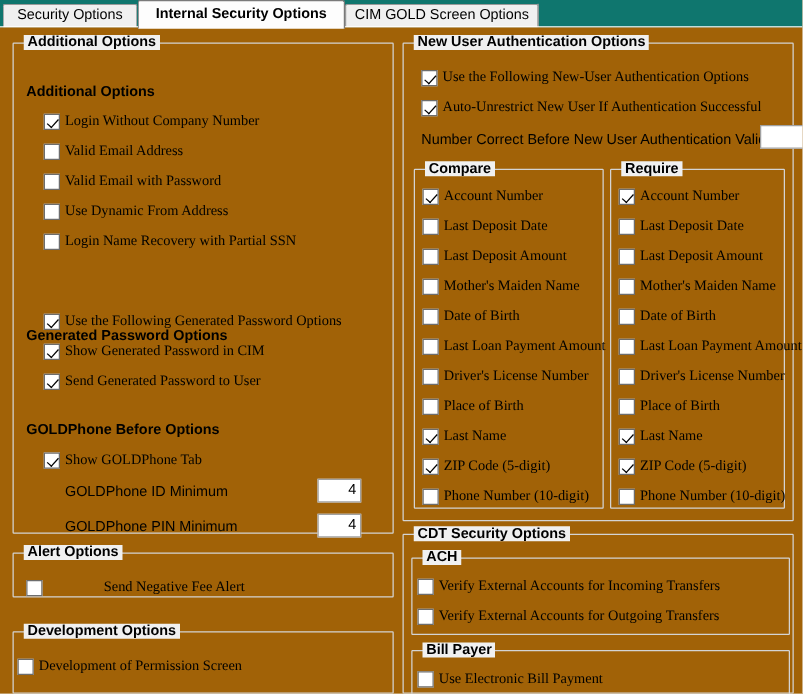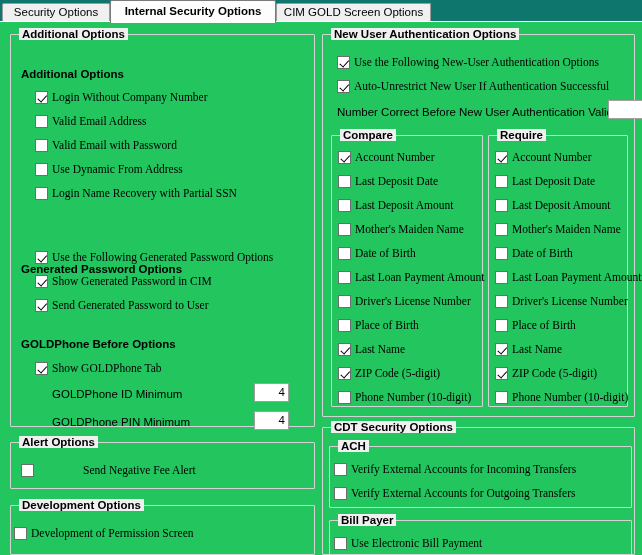--- a/index.html
+++ b/index.html
@@ -78,7 +78,7 @@
     left: 0; top: 22px;
     width: 642px;
     height: 533px;
-    background: #22c55e;
+    background: #a16207;
   }
 
   

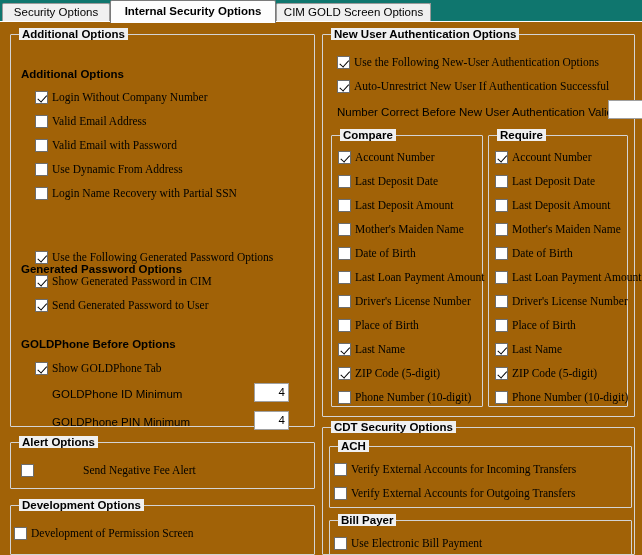--- a/index.html
+++ b/index.html
@@ -239,7 +239,7 @@
     <div class="numfield" style="left:243px; top:376px; width:35px;">4</div>
   </div>
 
-  <div class="group" style="left:10px; top:420px; width:305px; height:47px;">
+  <div class="group" style="left:10px; top:420px; width:305px; height:36px;">
     <div class="group-title">Alert Options</div>
     <div class="cbrow" style="left:10px; top:20px;gap:45px;">
       <span class="cbox"></span>

